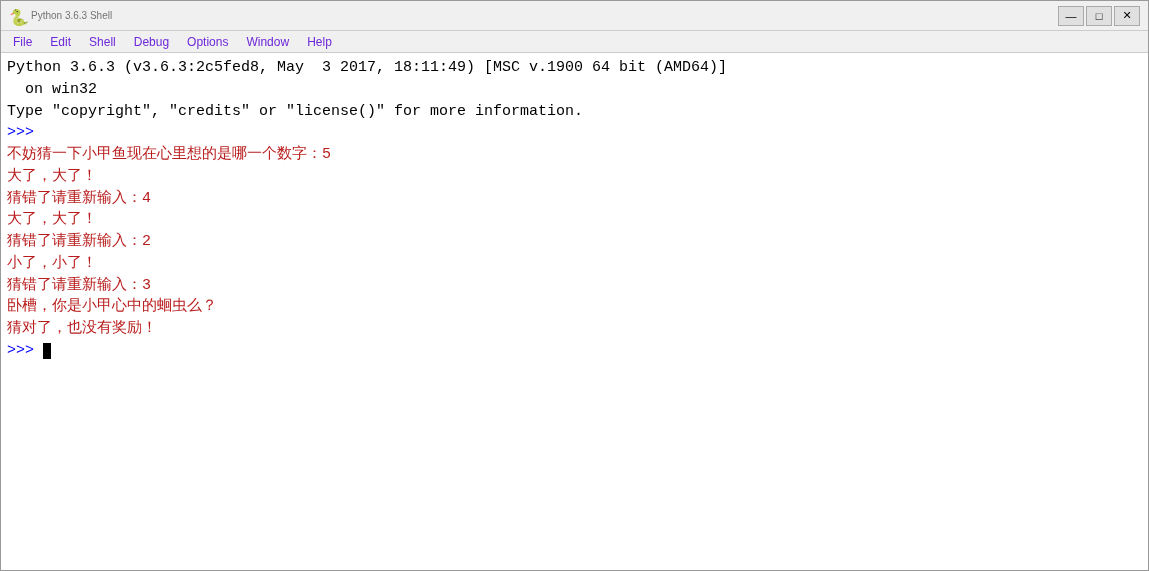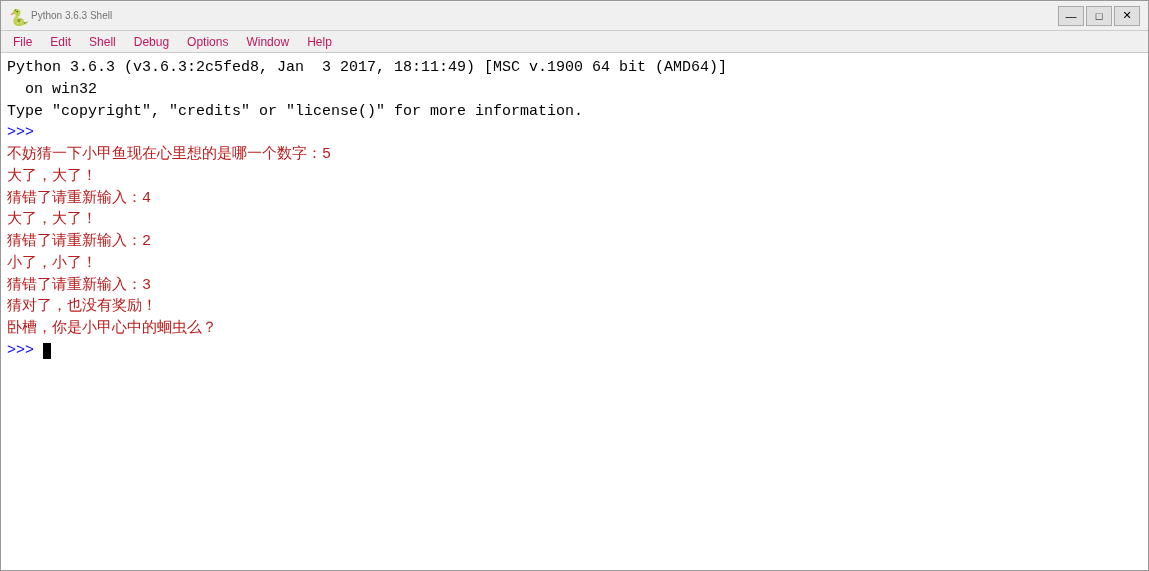--- a/index.html
+++ b/index.html
@@ -76,7 +76,7 @@
       font-size: 12px;
       font-family: 'Segoe UI', Arial, sans-serif;
       cursor: pointer;
-      color: #be185d;
+      color: #6d28d9;
     }
 
     .shell-content {

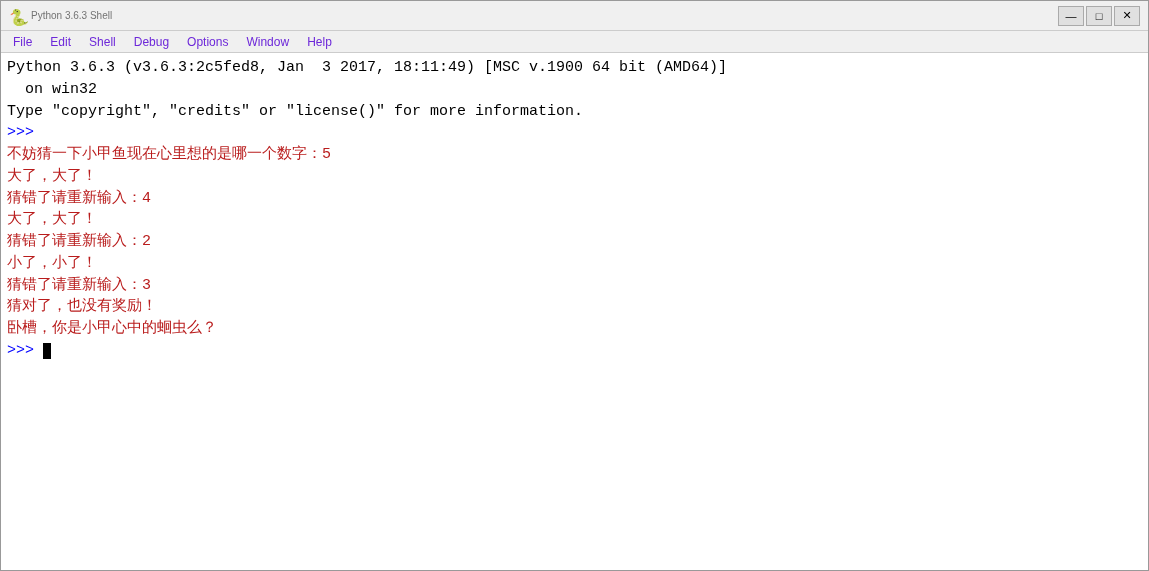--- a/index.html
+++ b/index.html
@@ -147,7 +147,7 @@
   </div>
 
   <div class="shell-content">
-    <span class="line color-black">Python 3.6.3 (v3.6.3:2c5fed8, Jan  3 2017, 18:11:49) [MSC v.1900 64 bit (AMD64)]</span>
+    <span class="line color-black">Python 3.6.3 (v3.6.3:2c5fed8, May  3 2017, 18:11:49) [MSC v.1900 64 bit (AMD64)]</span>
     <span class="line color-black">  on win32</span>
     <span class="line color-black">Type "copyright", "credits" or "license()" for more information.</span>
     <span class="line prompt">&gt;&gt;&gt; </span>

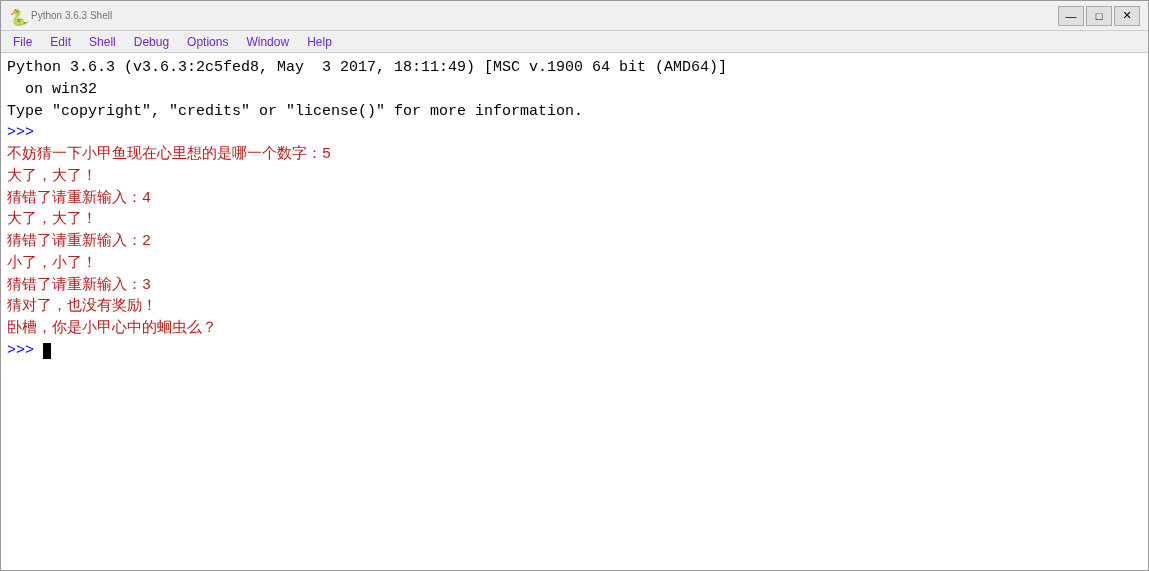--- a/index.html
+++ b/index.html
@@ -158,8 +158,8 @@
     <span class="line color-blue">猜错了请重新输入：2</span>
     <span class="line color-blue">小了，小了！</span>
     <span class="line color-blue">猜错了请重新输入：3</span>
+    <span class="line color-blue">卧槽，你是小甲心中的蛔虫么？</span>
     <span class="line color-blue">猜对了，也没有奖励！</span>
-    <span class="line color-blue">卧槽，你是小甲心中的蛔虫么？</span>
     <span class="line prompt"><span>&gt;&gt;&gt; </span><span class="cursor"></span></span>
   </div>
 </div>

